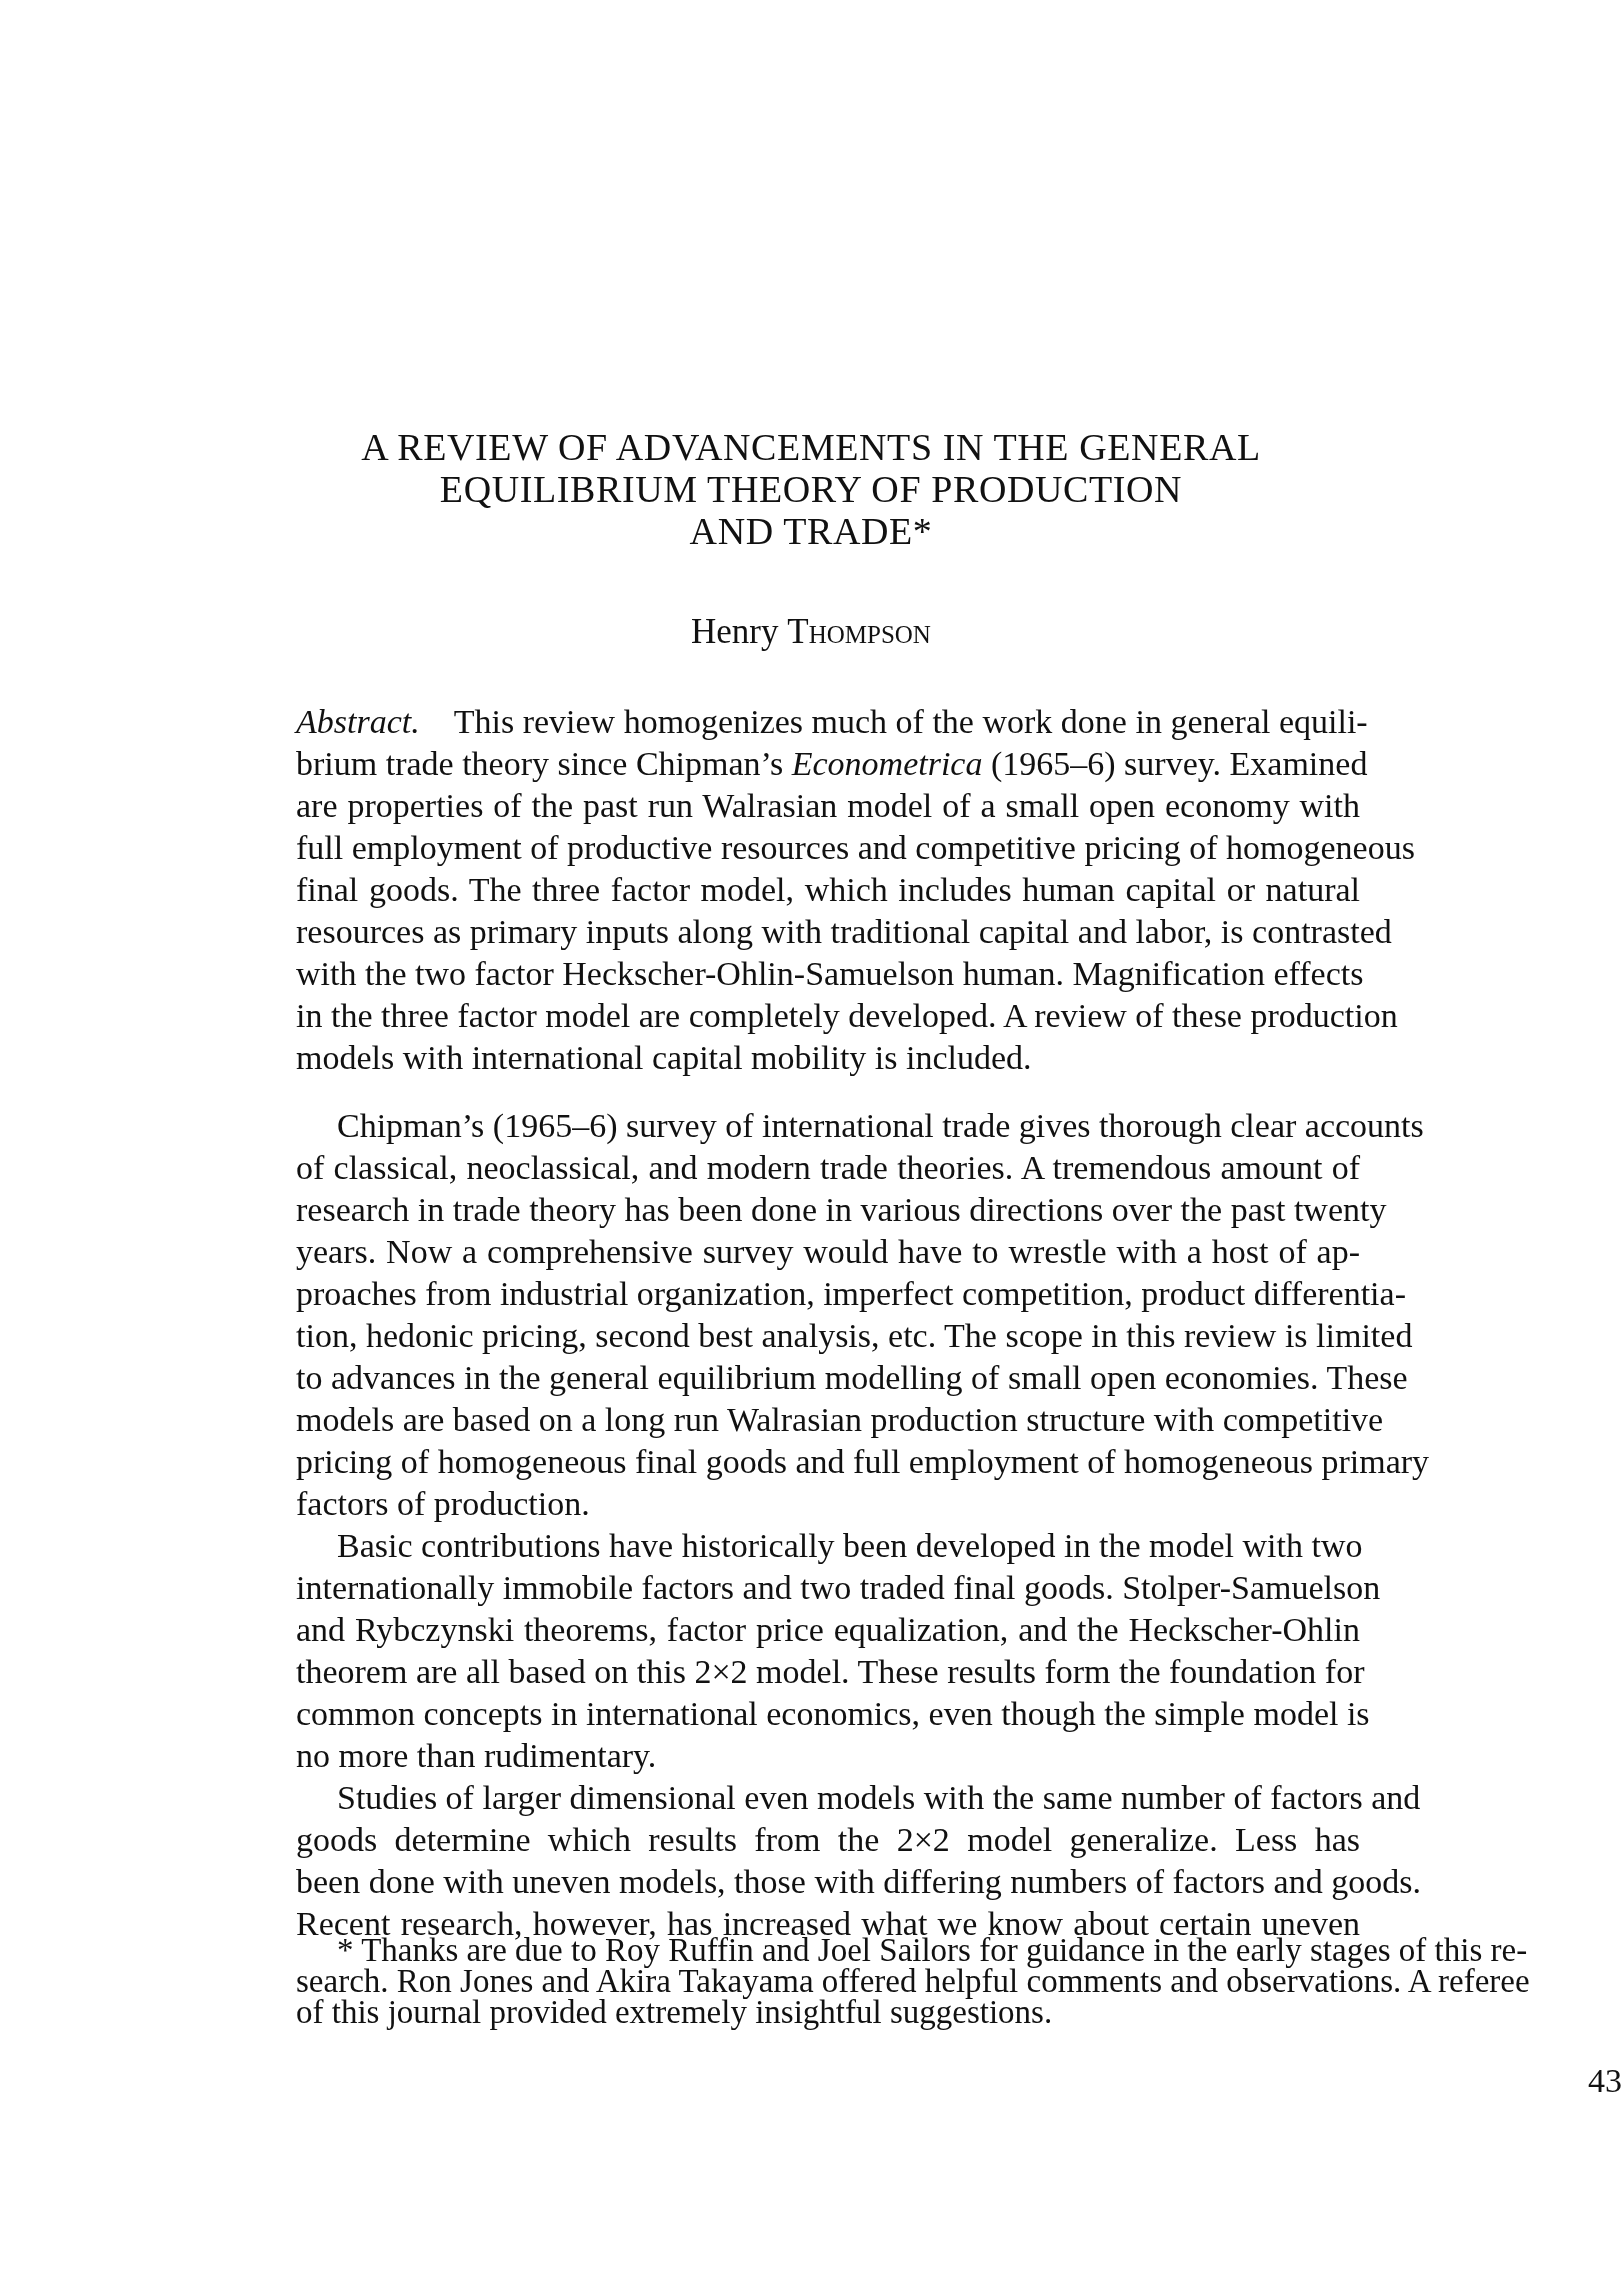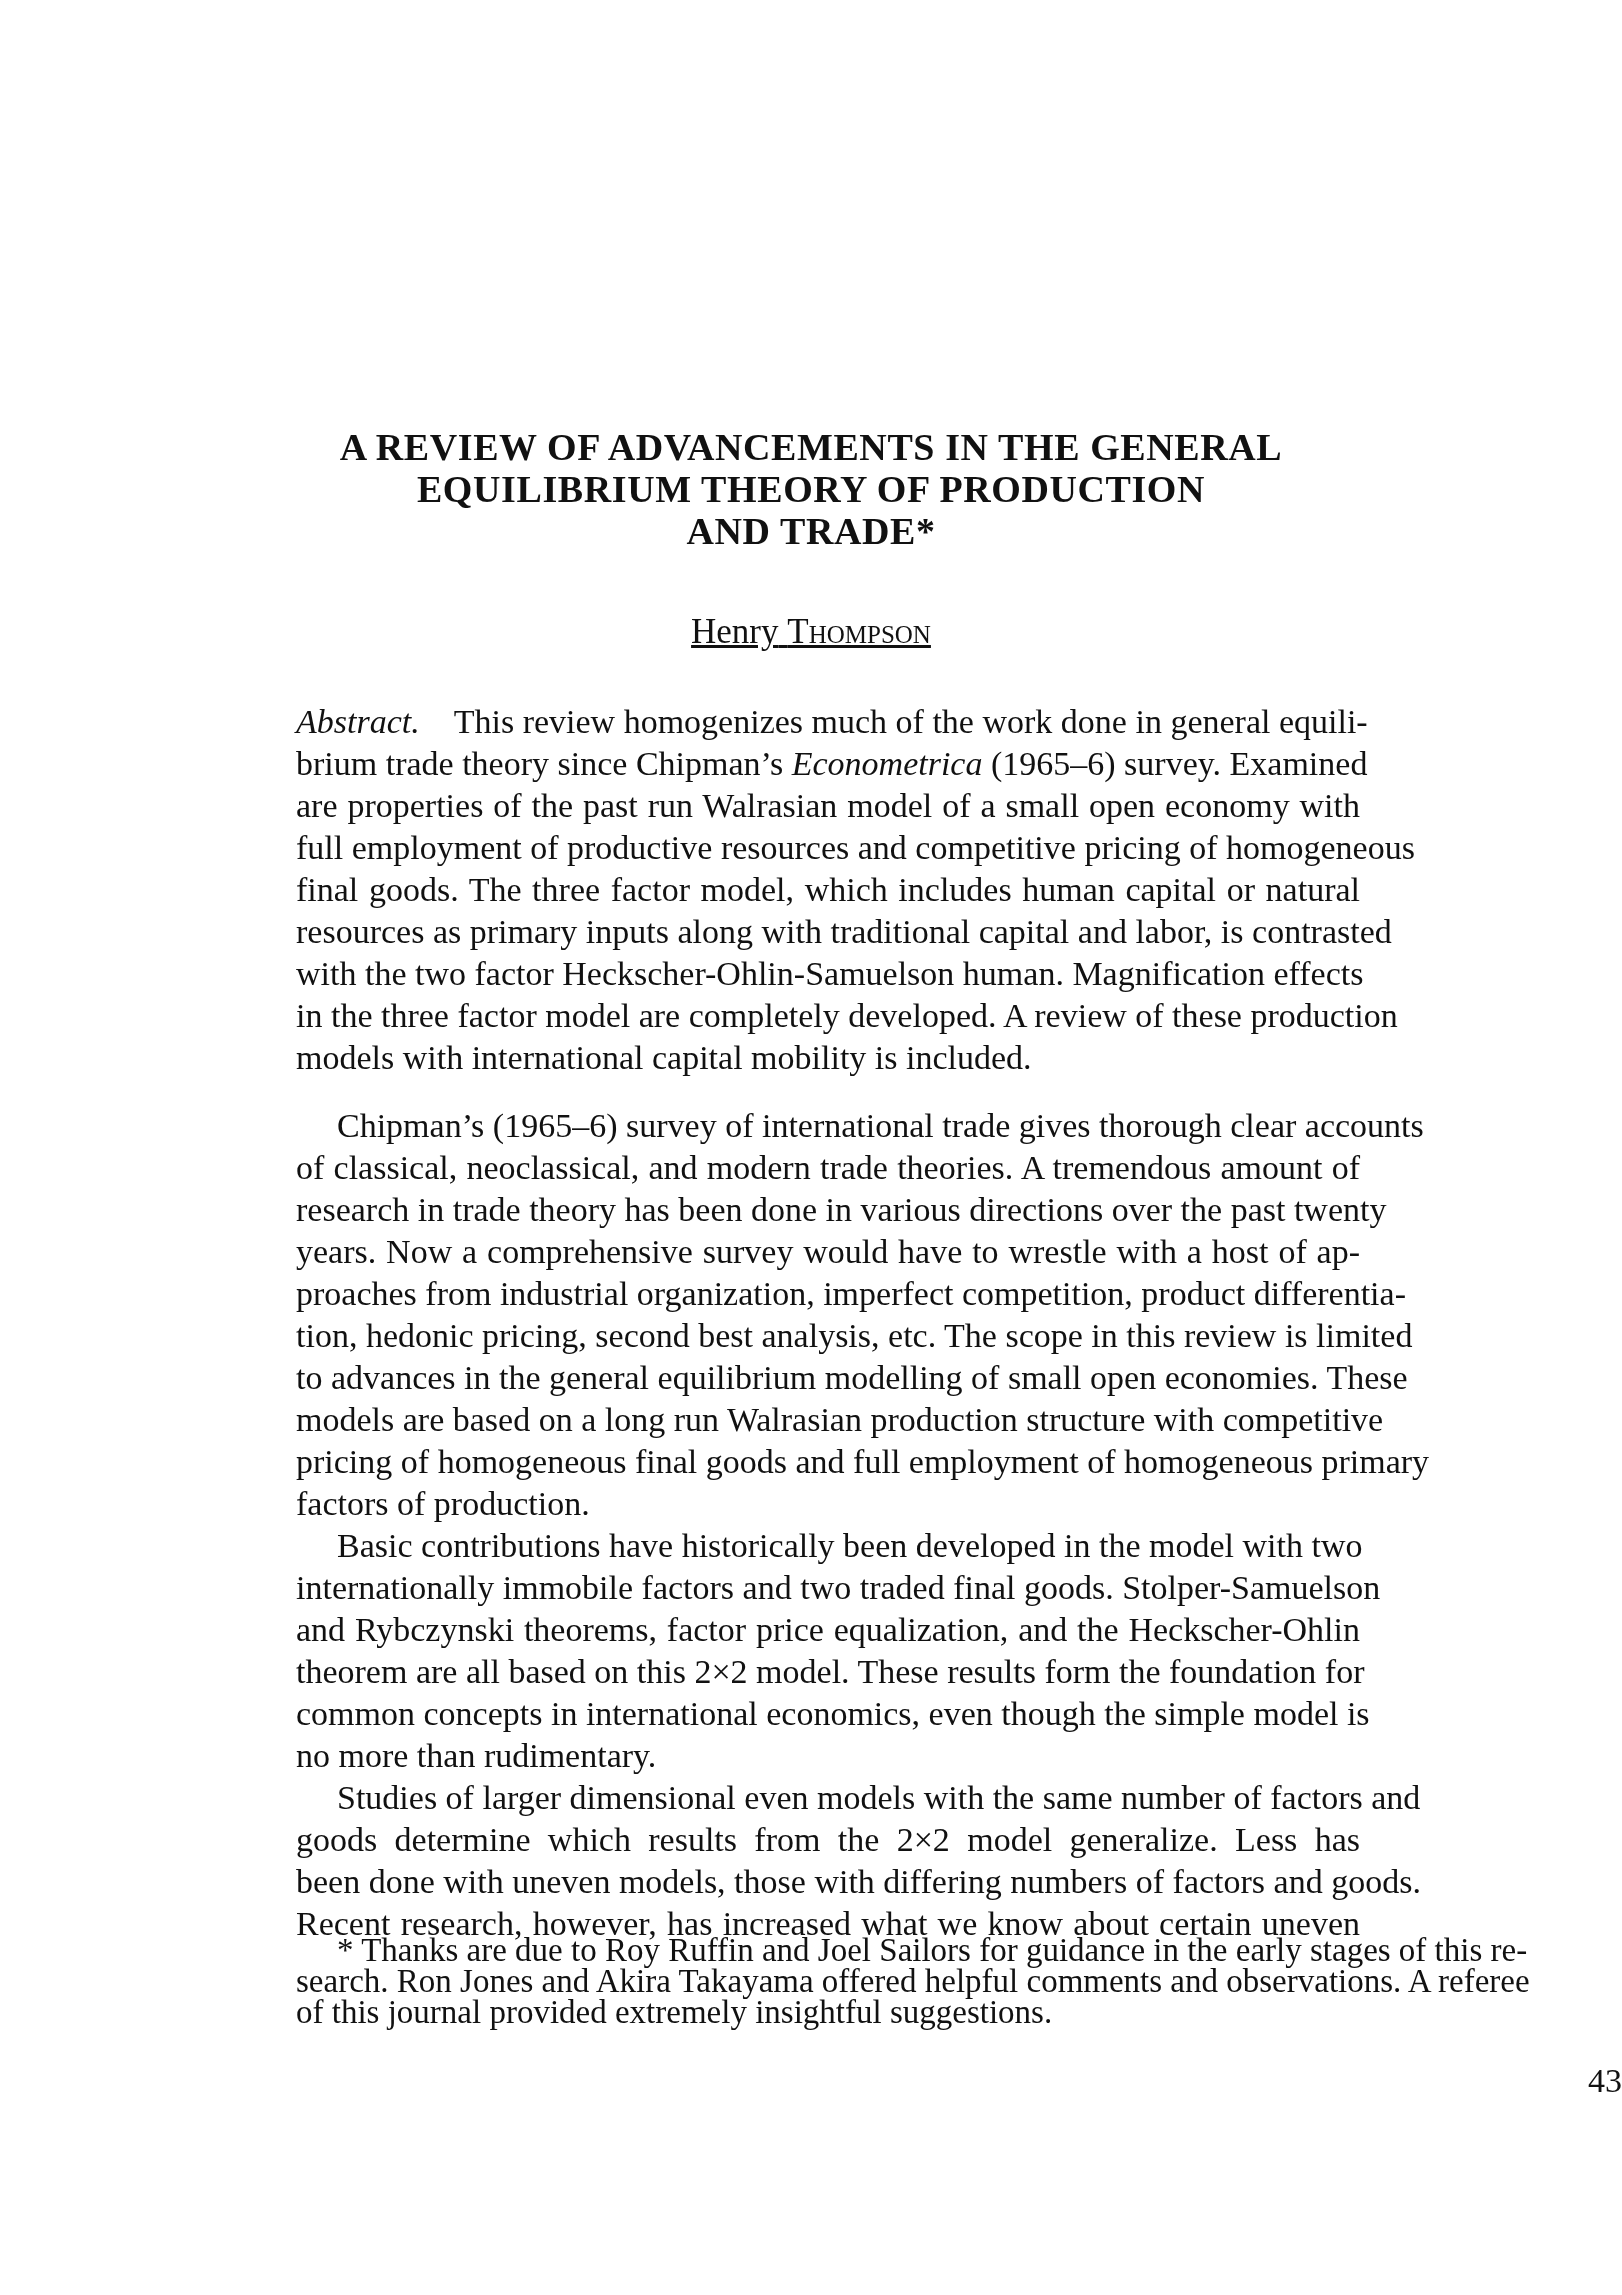--- a/index.html
+++ b/index.html
@@ -6,7 +6,7 @@
     body { width: 1622px; height: 2295px; position: relative; overflow: hidden;
            font-family: "Liberation Serif", "DejaVu Serif", serif; color: #111111; }
     .title { position: absolute; left: 0; width: 1622px; text-align: center;
-             font-weight: bold; font-size: 38px; letter-spacing: 0.6px; line-height: 43px; }
+             font-weight: normal; font-size: 38px; letter-spacing: 0.6px; line-height: 43px; }
     .author { position: absolute; left: 0; width: 1622px; text-align: center; font-size: 35px; top: 612px; text-decoration: underline; }
     .sc { font-variant: small-caps; }
     .block { position: absolute; left: 296px; width: 1064px; font-size: 34px; }

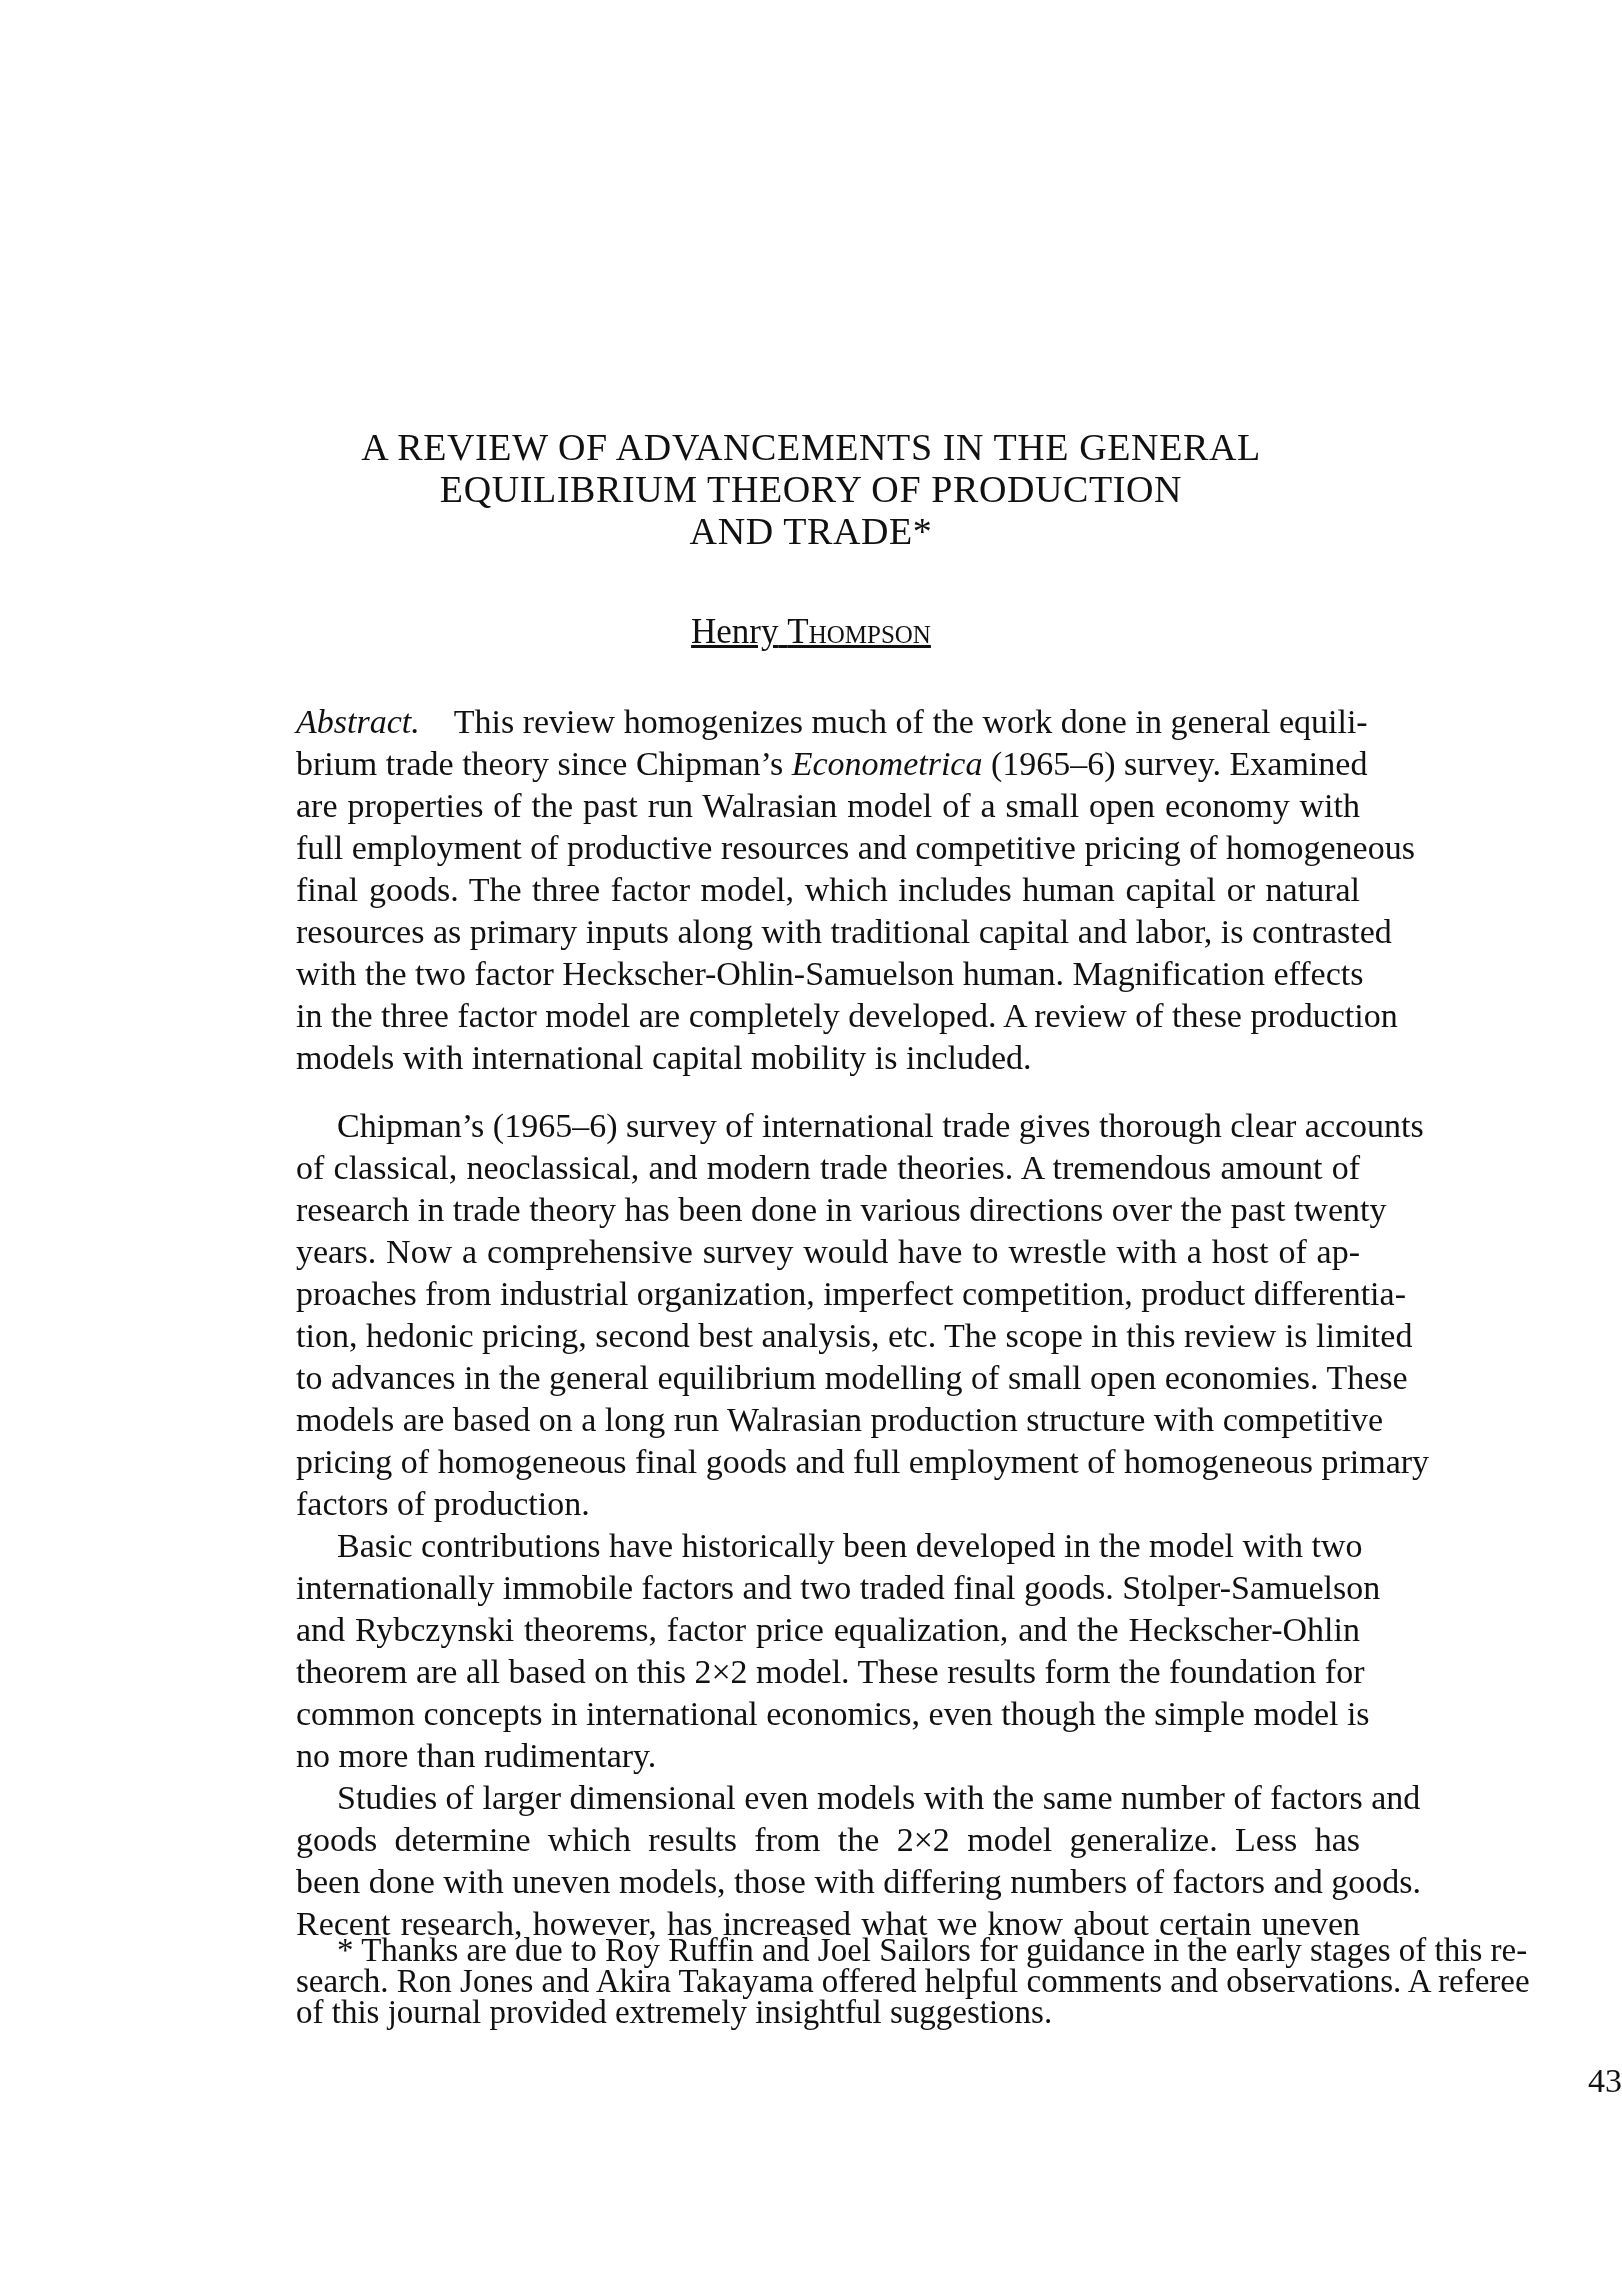--- a/index.html
+++ b/index.html
@@ -7,7 +7,7 @@
            font-family: "Liberation Serif", "DejaVu Serif", serif; color: #111111; }
     .title { position: absolute; left: 0; width: 1622px; text-align: center;
              font-weight: normal; font-size: 38px; letter-spacing: 0.6px; line-height: 43px; }
-    .author { position: absolute; left: 0; width: 1622px; text-align: center; font-size: 35px; top: 612px; text-decoration: underline; }
+    .author { position: absolute; left: 0; width: 1622px; text-align: center; font-size: 35px; top: 612px; }
     .sc { font-variant: small-caps; }
     .block { position: absolute; left: 296px; width: 1064px; font-size: 34px; }
     .line { height: 42px; line-height: 42px; white-space: nowrap; text-align: justify;

